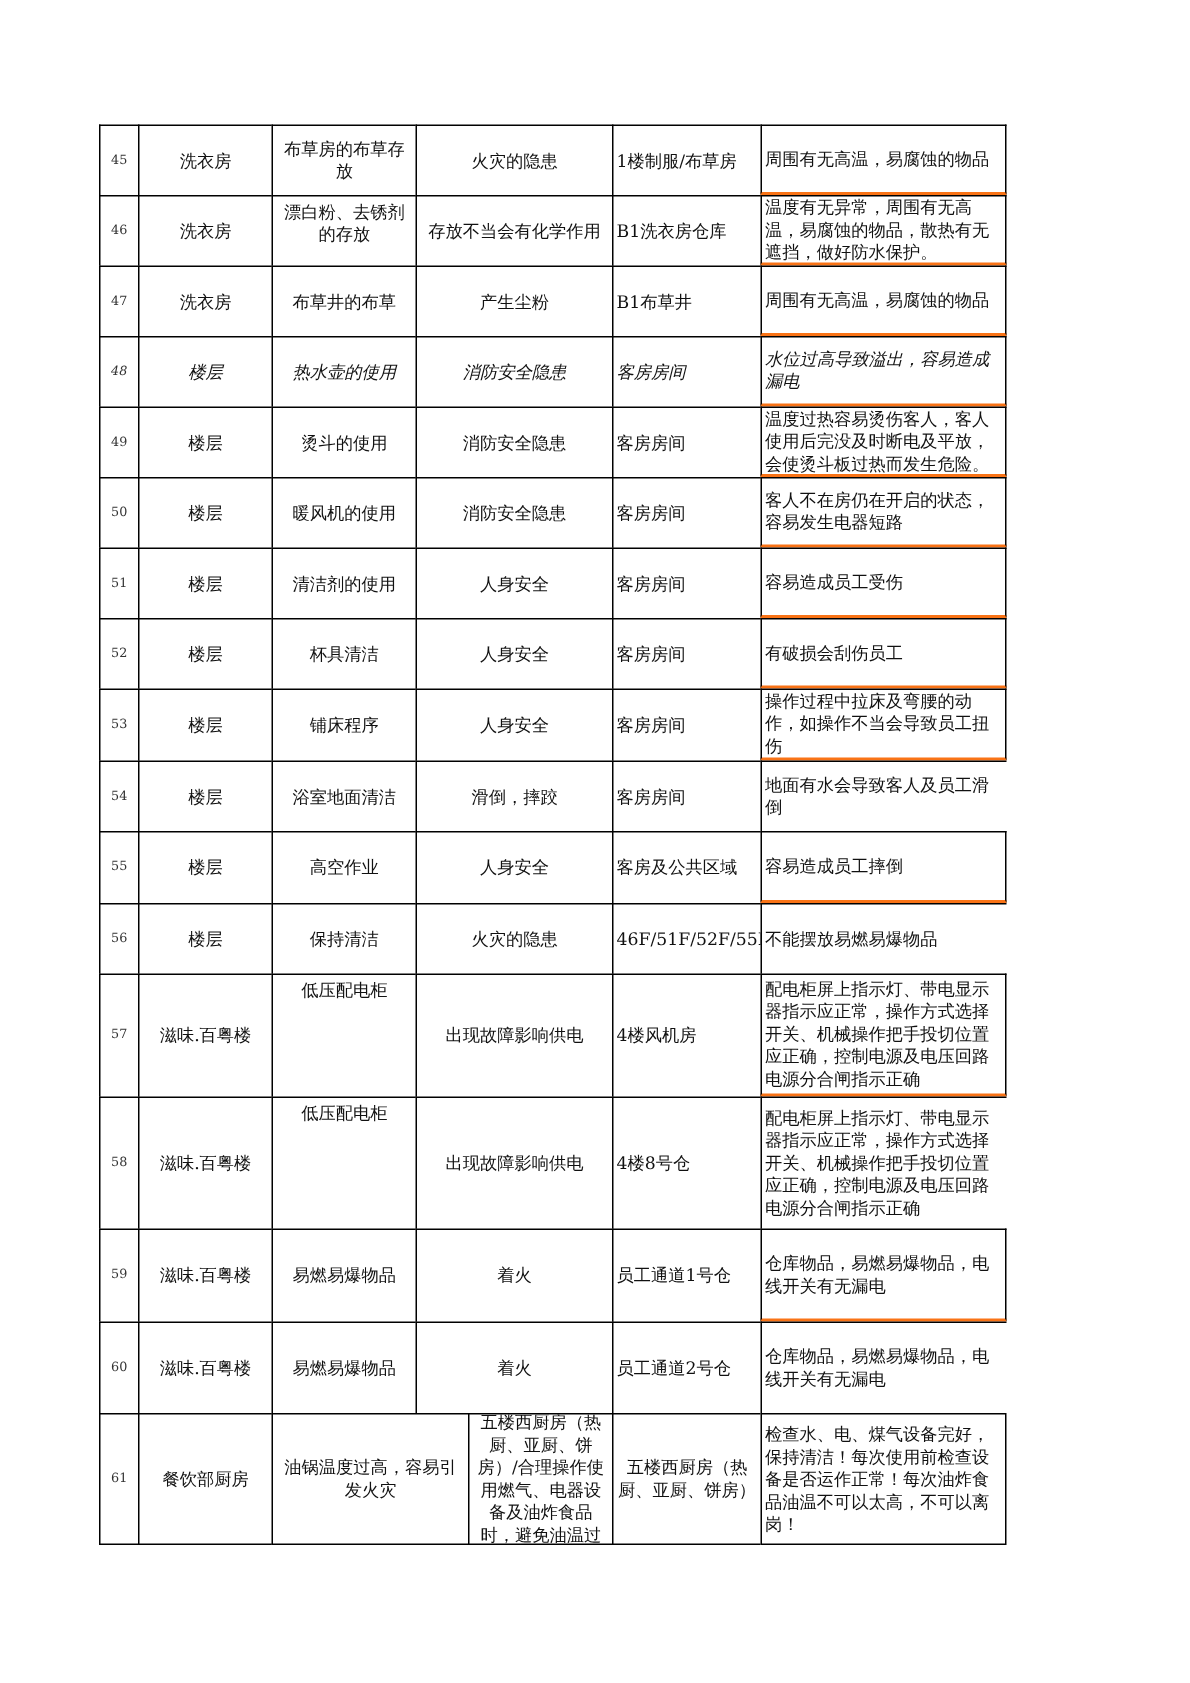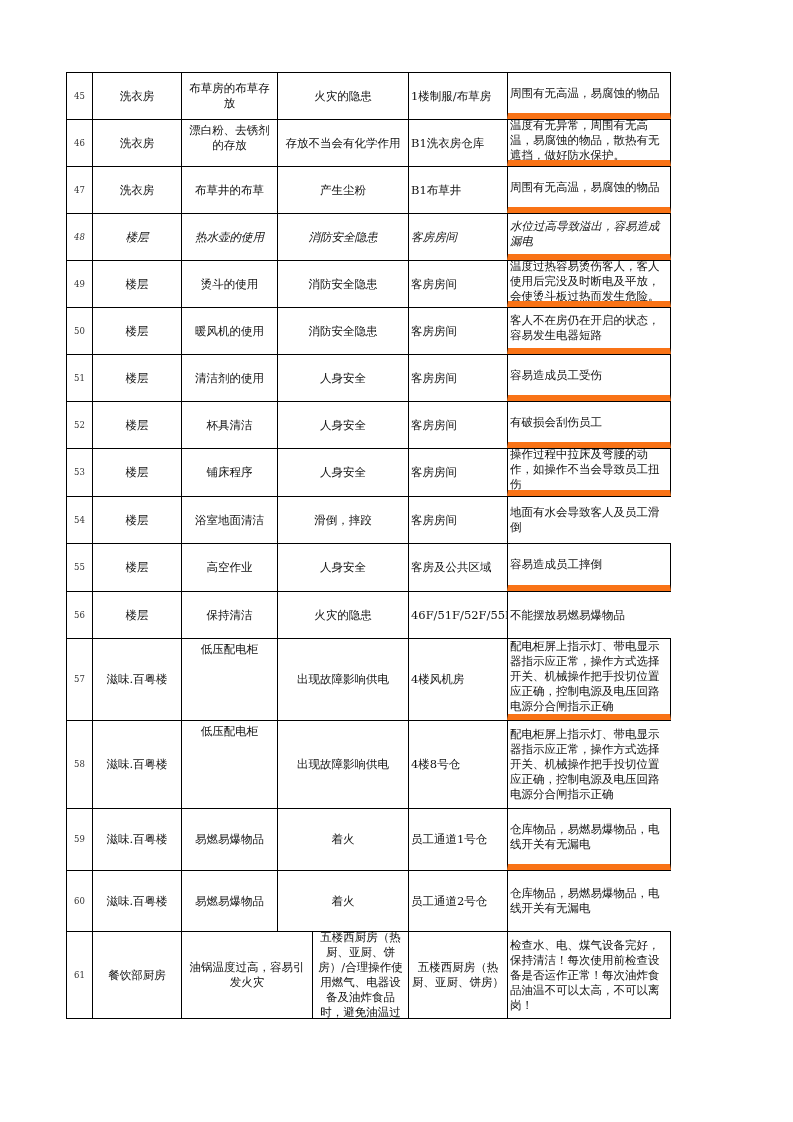--- a/index.html
+++ b/index.html
@@ -18,7 +18,7 @@
     .sheet {
       position: absolute;
       left: 66px;
-      top: 72px;
+      top: 83px;
       width: 605px;
     }
     .row {

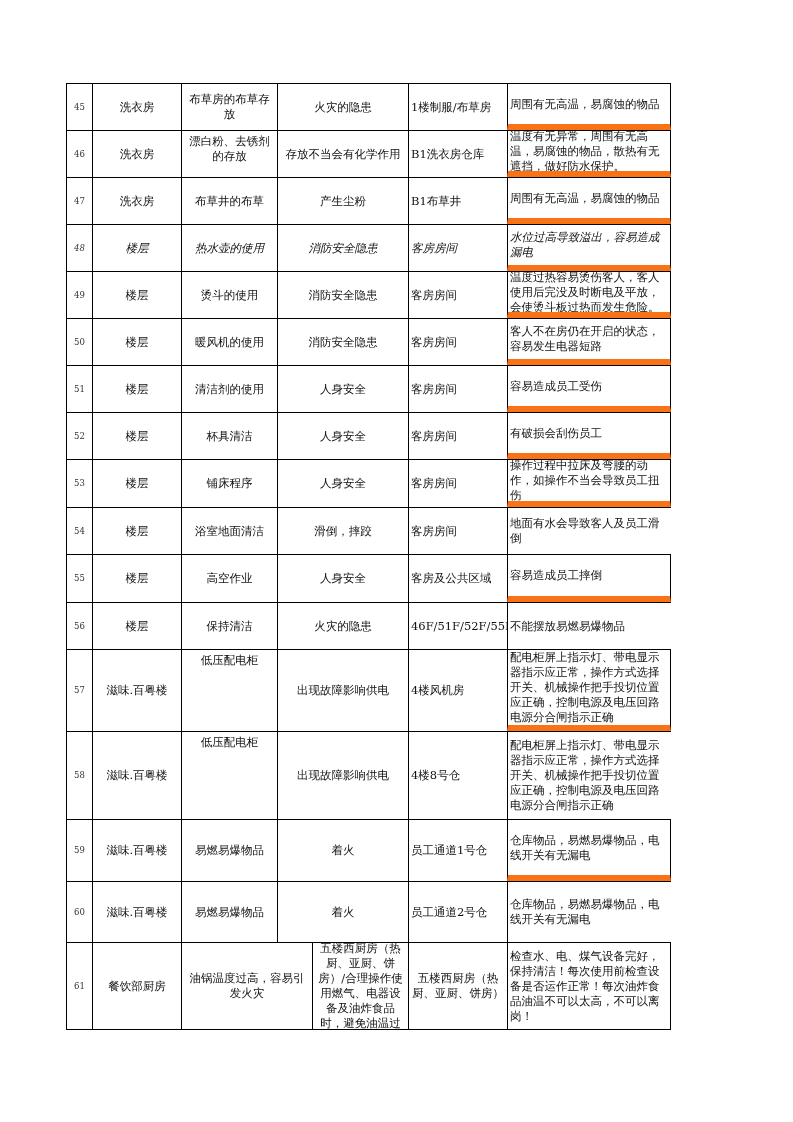--- a/index.html
+++ b/index.html
@@ -42,7 +42,7 @@
     .c-risk { width: 131px; justify-content: center; text-align: center; padding: 0 2px; }
     .c-loc { width: 99px; justify-content: flex-start; text-align: center; padding: 0 2px; }
     .c-check { width: 164px; justify-content: flex-start; text-align: left; padding: 0 2px 0 2px; }
-    .c-check.boxed { border-right: 1px solid #000; border-bottom: 6px solid #f97316; }
+    .c-check.boxed { border-right: 1px solid #000; border-bottom: 2px solid #f97316; }
     .c-item.top { align-items: flex-start; padding-top: 3px; }
     .row.last .cell { border-bottom: 1px solid #000; }
     .cell-text { display: block; }

